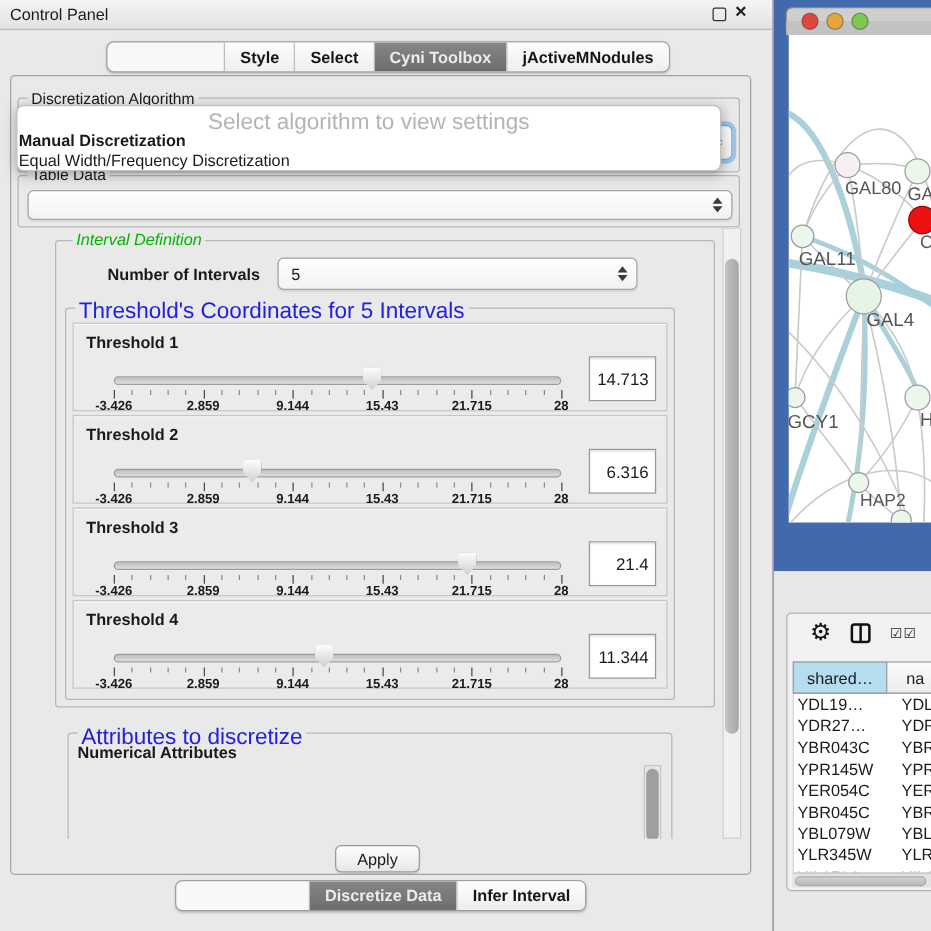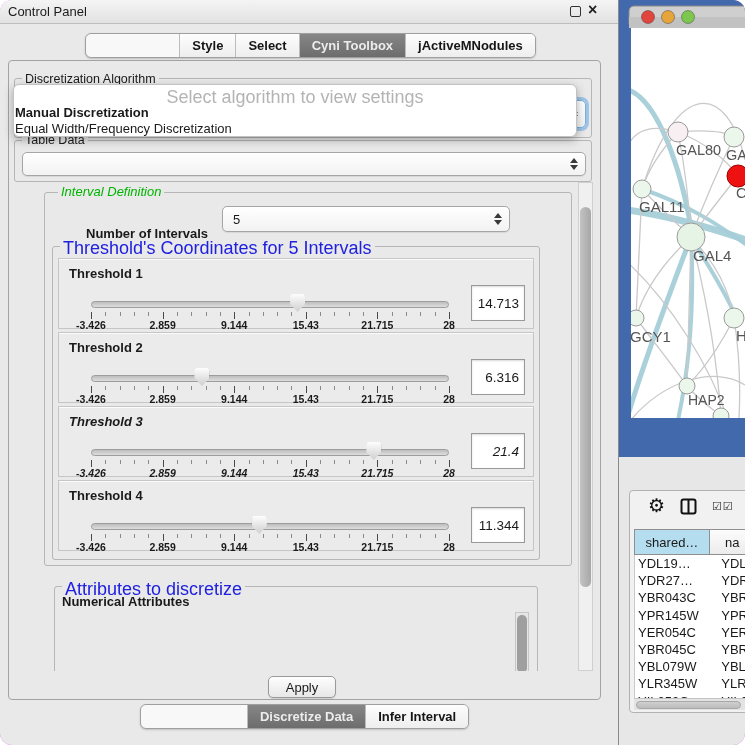--- a/index.html
+++ b/index.html
@@ -5,7 +5,7 @@
   * { margin:0; padding:0; box-sizing:border-box; }
   html,body { width:745px; height:745px; overflow:hidden; }
   body { font-family:"Liberation Sans", sans-serif; color:#1a1a1a; }
-  #app { position:relative; width:745px; height:745px; background:#d946ef; overflow:hidden;border-radius:12px; }
+  #app { position:relative; width:745px; height:745px; background:#d946ef; overflow:hidden; }
 
   
   #cp { position:absolute; left:0; top:0; width:618px; height:745px; background:#e9e9e9; }

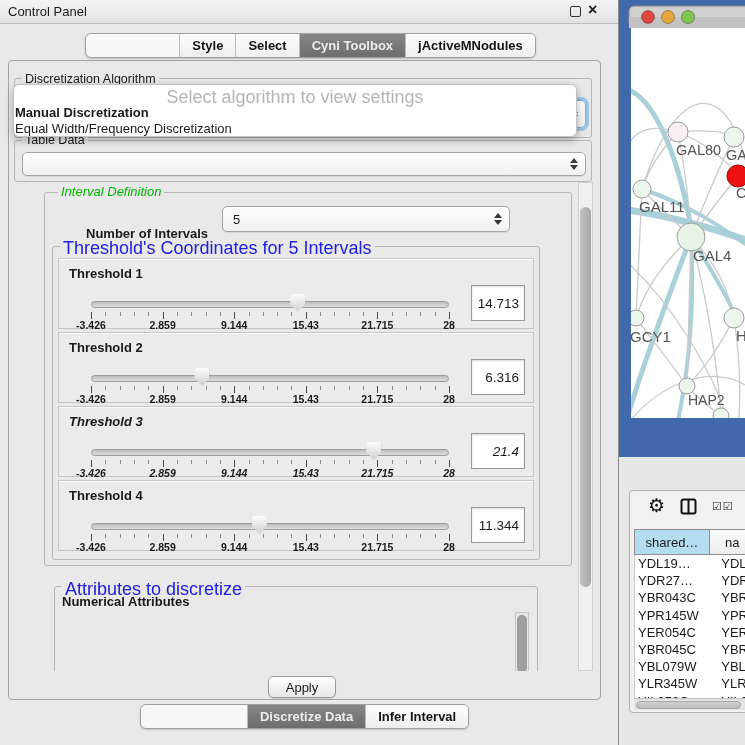--- a/index.html
+++ b/index.html
@@ -62,7 +62,7 @@
   #interval-box { left:2px; top:10px; width:528px; height:374px; }
   #thr-box { left:10px; top:64px; width:488px; height:314px; }
 
-  .noi-label { position:absolute; left:44px; top:30px; font-size:13px; font-weight:700;margin-top:14px; }
+  .noi-label { position:absolute; left:44px; top:30px; font-size:13px; font-weight:700; }
   #noi-combo { left:180px; top:24px; width:288px; height:26px; }
 
   .tpanel { position:absolute; left:16px; width:476px; height:71px; background:#ebebeb;

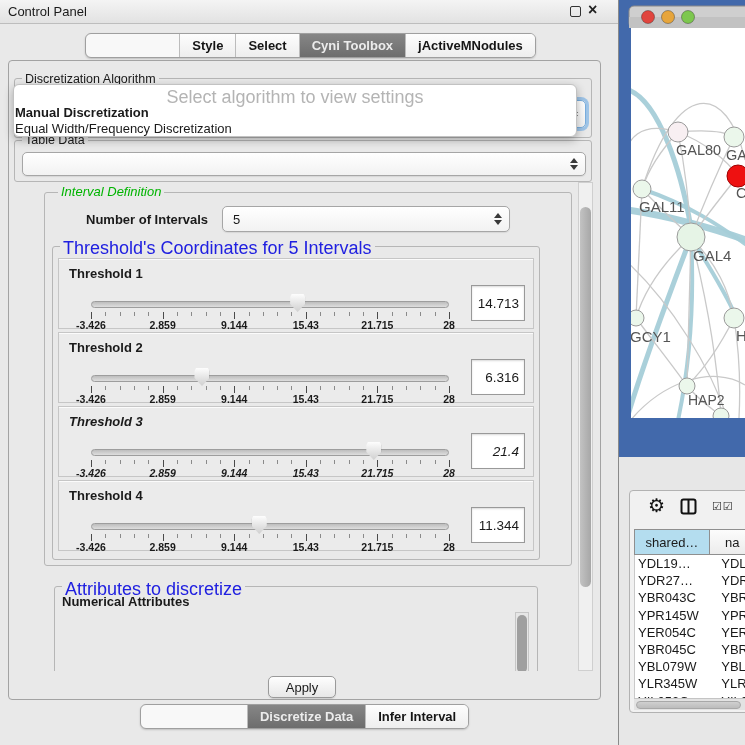--- a/index.html
+++ b/index.html
@@ -287,7 +287,7 @@
             </div>
     <div class="tvalue">6.316</div>
   </div>
-          <div class="tpanel" style="top: 224px; font-style: italic;">
+          <div class="tpanel" style="top: 224px;">
     <div class="tlabel">Threshold 3</div>
     <div class="track"></div>
     <div class="thumb" style="left: 307.314px;"></div>

